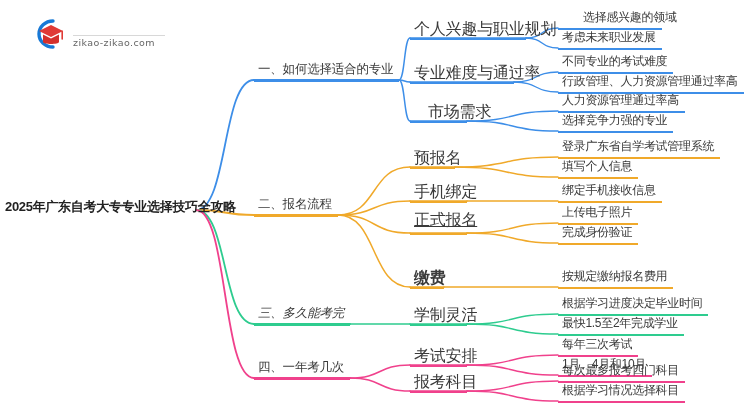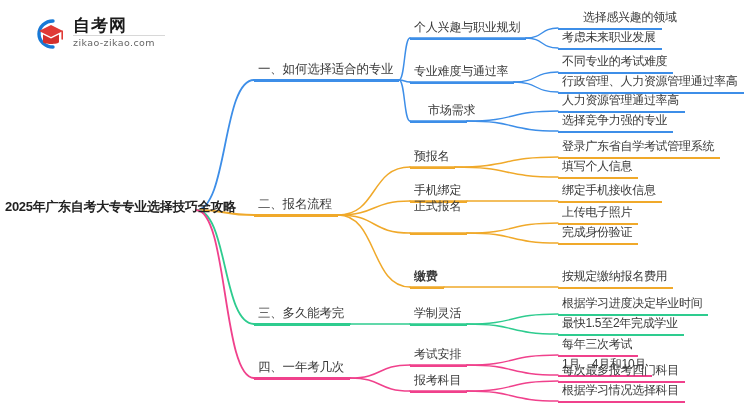--- a/index.html
+++ b/index.html
@@ -58,7 +58,6 @@
         <path d="M35.2 15.2 L35.2 23" stroke="#e03a36" stroke-width="1.6" stroke-linecap="round"></path>
       </svg>
     </div>
-    <div class="wordmark">自考网</div>
     <div class="rule"></div>
     <div class="domain">zikao-zikao.com</div>
   </div>

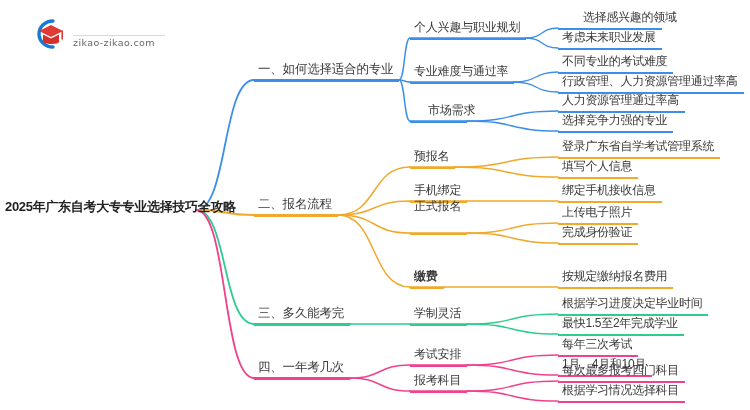--- a/index.html
+++ b/index.html
@@ -25,7 +25,7 @@
     letter-spacing:-0.3px;
   }
   .lvl1-label{font-size:12.5px;letter-spacing:-0.2px;}
-  .lvl2-label{font-size:12px;letter-spacing:-0.2px;}
+  .lvl2-label{font-size:16px;letter-spacing:-0.2px;}
   .lvl3-label{font-size:12px;letter-spacing:-0.3px;}
   
   #logo{position:absolute;left:27px;top:12px;width:140px;height:44px;}

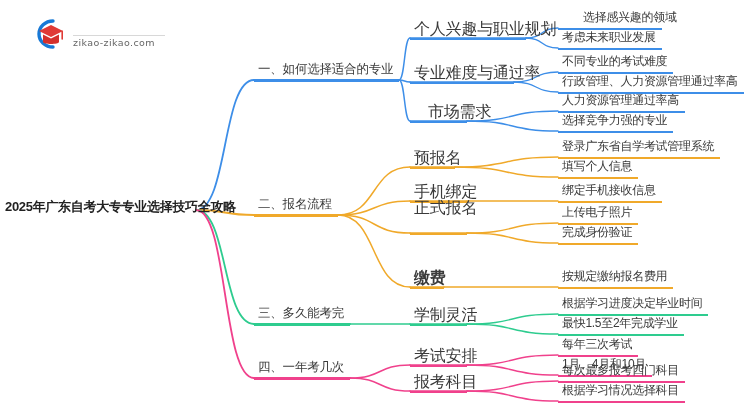--- a/index.html
+++ b/index.html
@@ -145,7 +145,7 @@
       <div style="position: absolute; left: 410px; top: 201px; width: 57px; height: 2px; background: rgb(240, 169, 42);"></div>
       <div class="node-label lvl3-label" style="left: 562px; top: 184px; text-align: right;">绑定手机接收信息</div>
       <div style="position: absolute; left: 558px; top: 201px; width: 104px; height: 2px; background: rgb(240, 169, 42);"></div>
-      <div class="node-label lvl2-label" style="left: 414px; top: 200px;">正式报名</div>
+      <div class="node-label lvl2-label" style="left: 414px; top: 212px; text-decoration: underline;">正式报名</div>
       <div style="position: absolute; left: 410px; top: 233px; width: 57px; height: 2px; background: rgb(240, 169, 42);"></div>
       <div class="node-label lvl3-label" style="left: 562px; top: 206px;">上传电子照片</div>
       <div style="position: absolute; left: 558px; top: 223px; width: 80px; height: 2px; background: rgb(240, 169, 42);"></div>

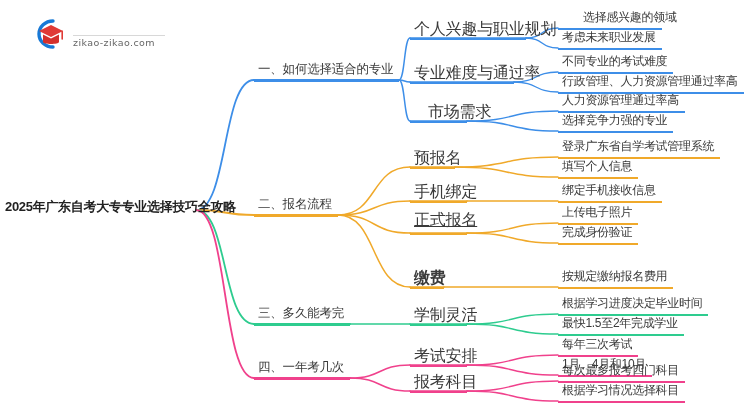--- a/index.html
+++ b/index.html
@@ -155,7 +155,7 @@
       <div style="position: absolute; left: 410px; top: 287px; width: 34px; height: 2px; background: rgb(240, 169, 42);"></div>
       <div class="node-label lvl3-label" style="left: 562px; top: 270px;">按规定缴纳报名费用</div>
       <div style="position: absolute; left: 558px; top: 287px; width: 115px; height: 2px; background: rgb(240, 169, 42);"></div>
-      <div class="node-label lvl1-label" style="left: 258px; top: 306.5px;">三、多久能考完</div>
+      <div class="node-label lvl1-label" style="left: 258px; top: 306.5px; font-style: italic;">三、多久能考完</div>
       <div style="position: absolute; left: 254px; top: 324px; width: 96px; height: 2px; background: rgb(46, 204, 143);"></div>
       <div class="node-label lvl2-label" style="left: 414px; top: 307px;">学制灵活</div>
       <div style="position: absolute; left: 410px; top: 324px; width: 57px; height: 2px; background: rgb(46, 204, 143);"></div>

